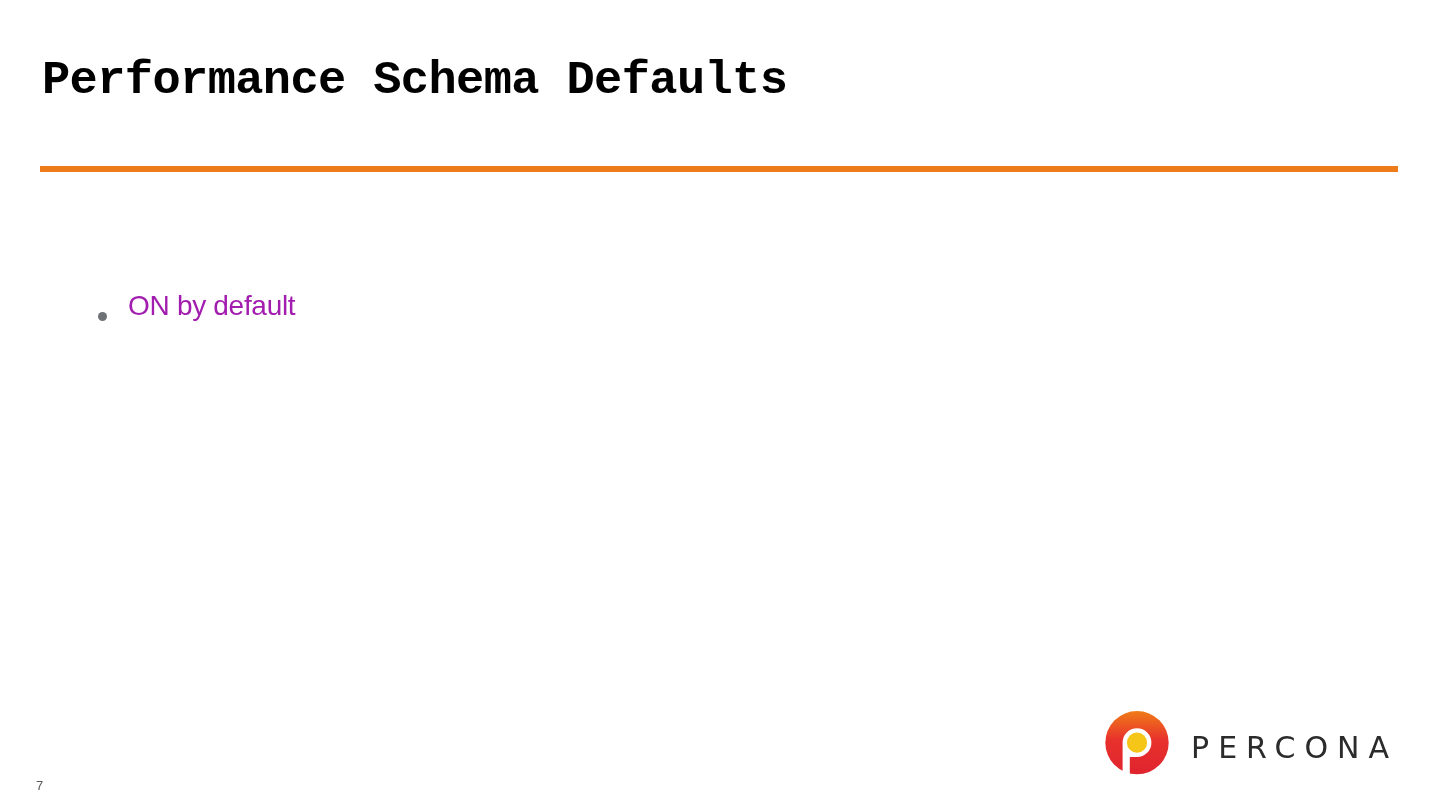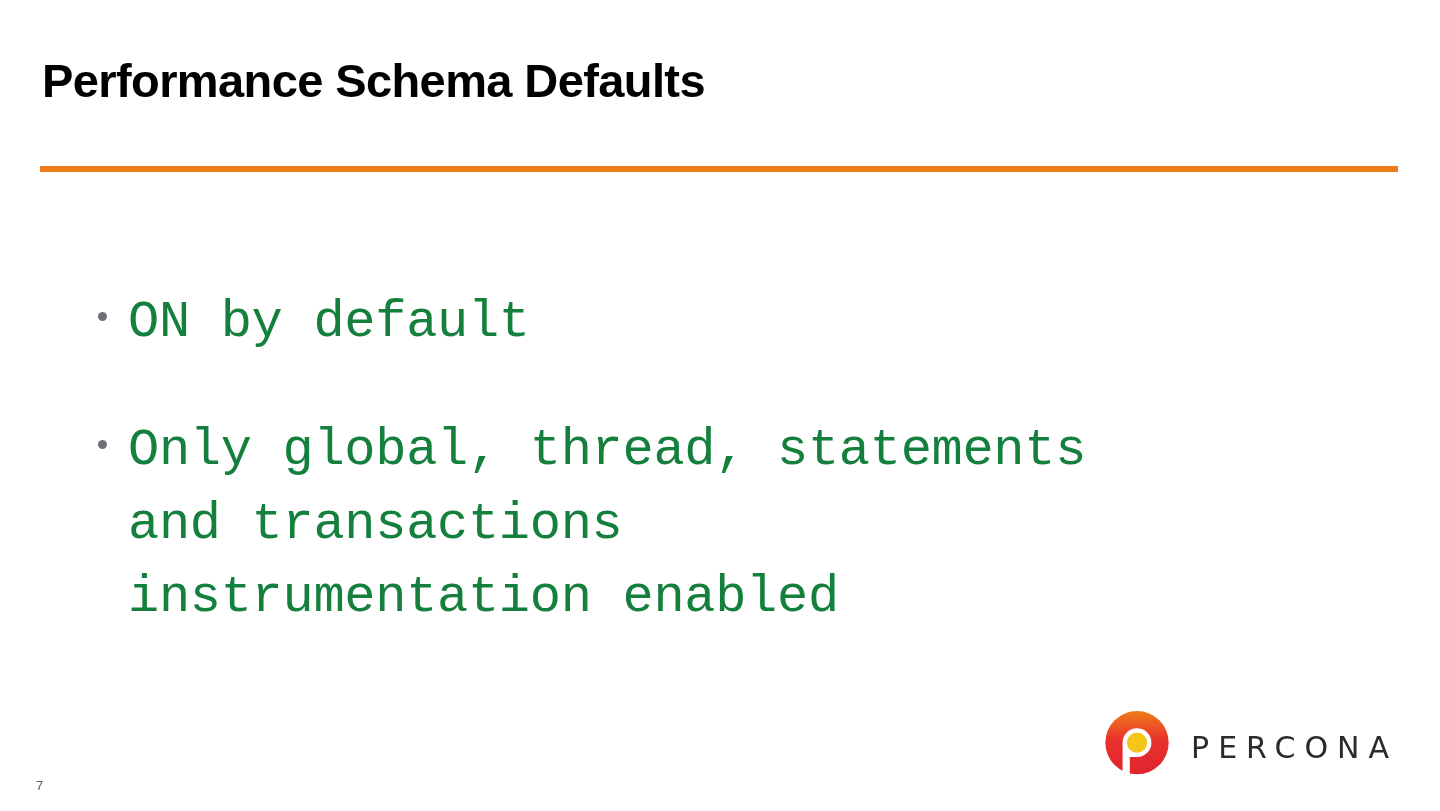--- a/index.html
+++ b/index.html
@@ -23,7 +23,7 @@
     position: absolute;
     left: 42px;
     top: 56px;
-    font-family: Liberation Sans, sans-serif;
+    font-family: Liberation Mono, monospace;
     font-size: 47px;
     font-weight: bold;
     color: #000000;

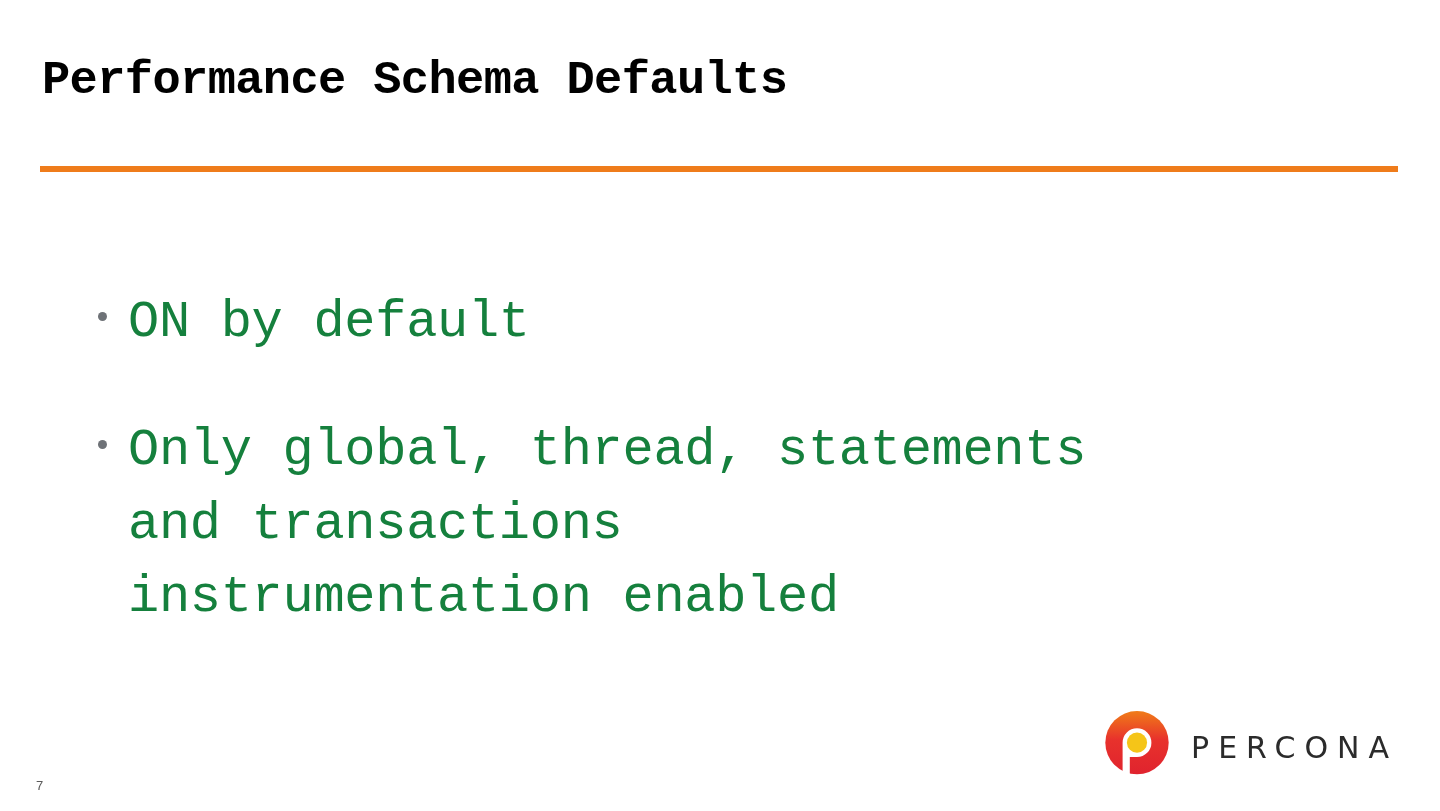--- a/index.html
+++ b/index.html
@@ -67,10 +67,10 @@
     background: #6e7277;
   }
   .bullet-text {
-    font-family: Liberation Mono, monospace;
-    font-size: 52px;
+    font-family: Liberation Sans, sans-serif;
+    font-size: 28px;
     font-weight: normal;
-    color: #15803d;
+    color: #a21caf;
     line-height: 1.42;
     letter-spacing: -0.3px;
   }

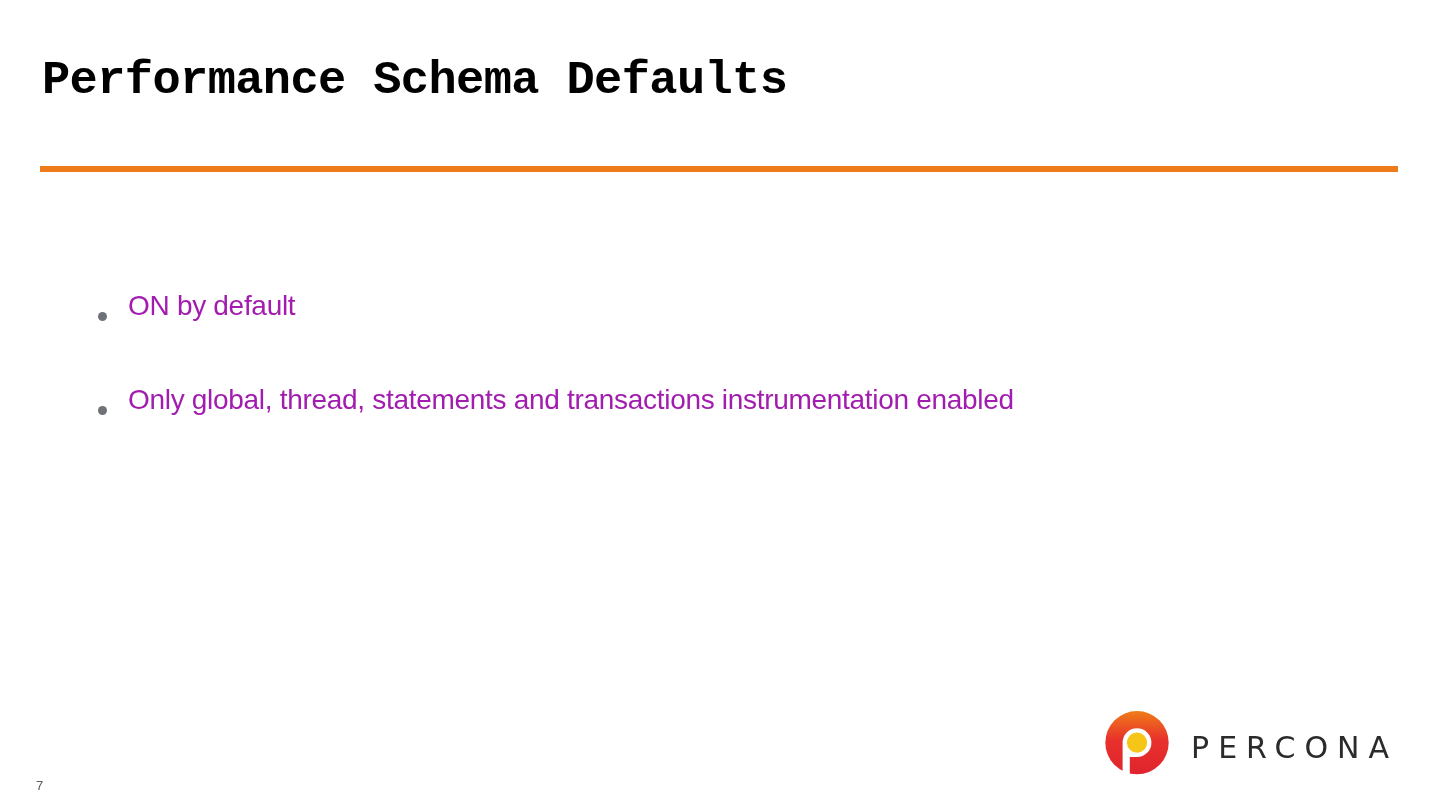--- a/index.html
+++ b/index.html
@@ -128,10 +128,6 @@
       <div class="bullet-text">ON by default</div>
     </div>
 
-    <div class="bullet-row two-line">
-      <span class="bullet-dot"></span>
-      <div class="bullet-text">Only global, thread, statements and transactions instrumentation enabled</div>
-    </div>
 
 
   </div>

